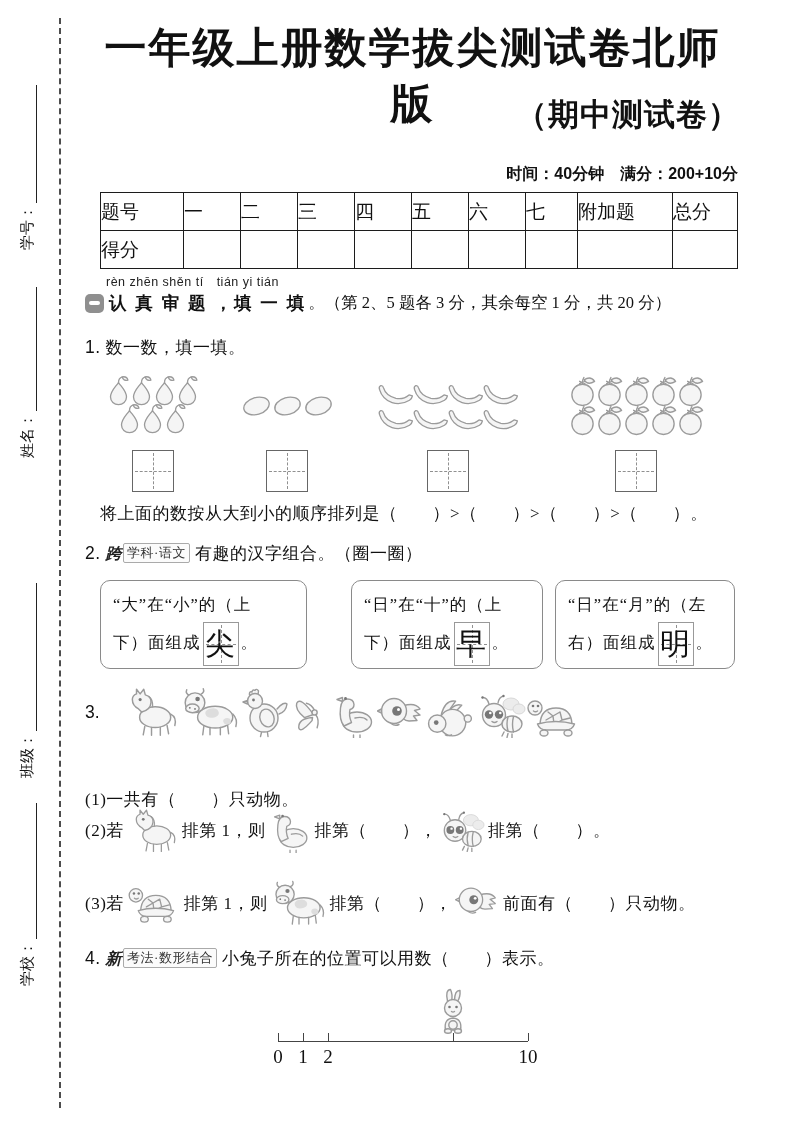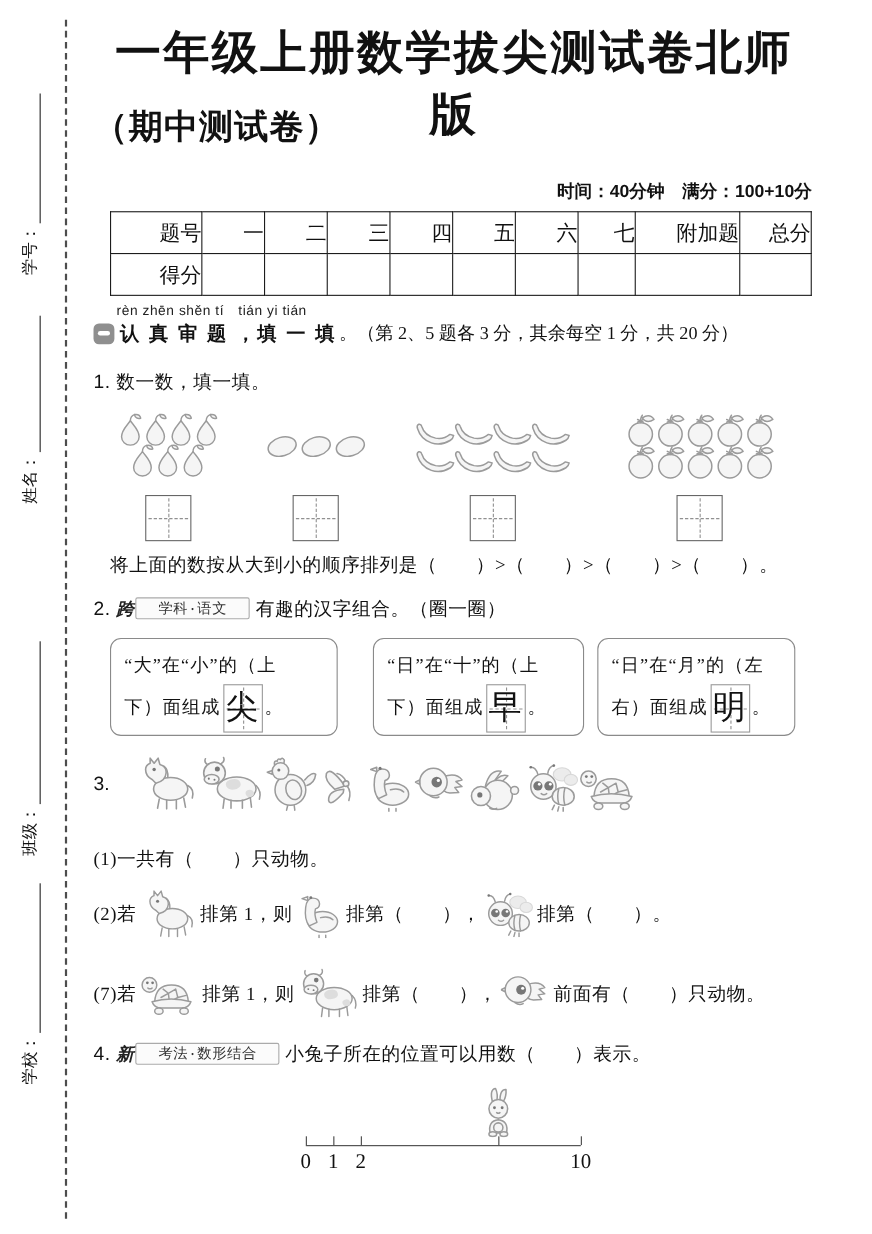--- a/index.html
+++ b/index.html
@@ -18,7 +18,7 @@
   .main{position:absolute;left:85px;top:0;width:655px;height:818px;}
   .title{position:absolute;top:20px;left:0;width:100%;text-align:center;
          font-size:42px;font-weight:bold;letter-spacing:2px;}
-  .subtitle{position:absolute;top:94px;left:0;width:100%;text-align:left;
+  .subtitle{position:absolute;top:94px;left:0;width:100%;text-align:right;
          font-size:31px;font-weight:bold;letter-spacing:1px;}
   .meta{position:absolute;top:164px;right:2px;font-size:16px;font-weight:700;}
 

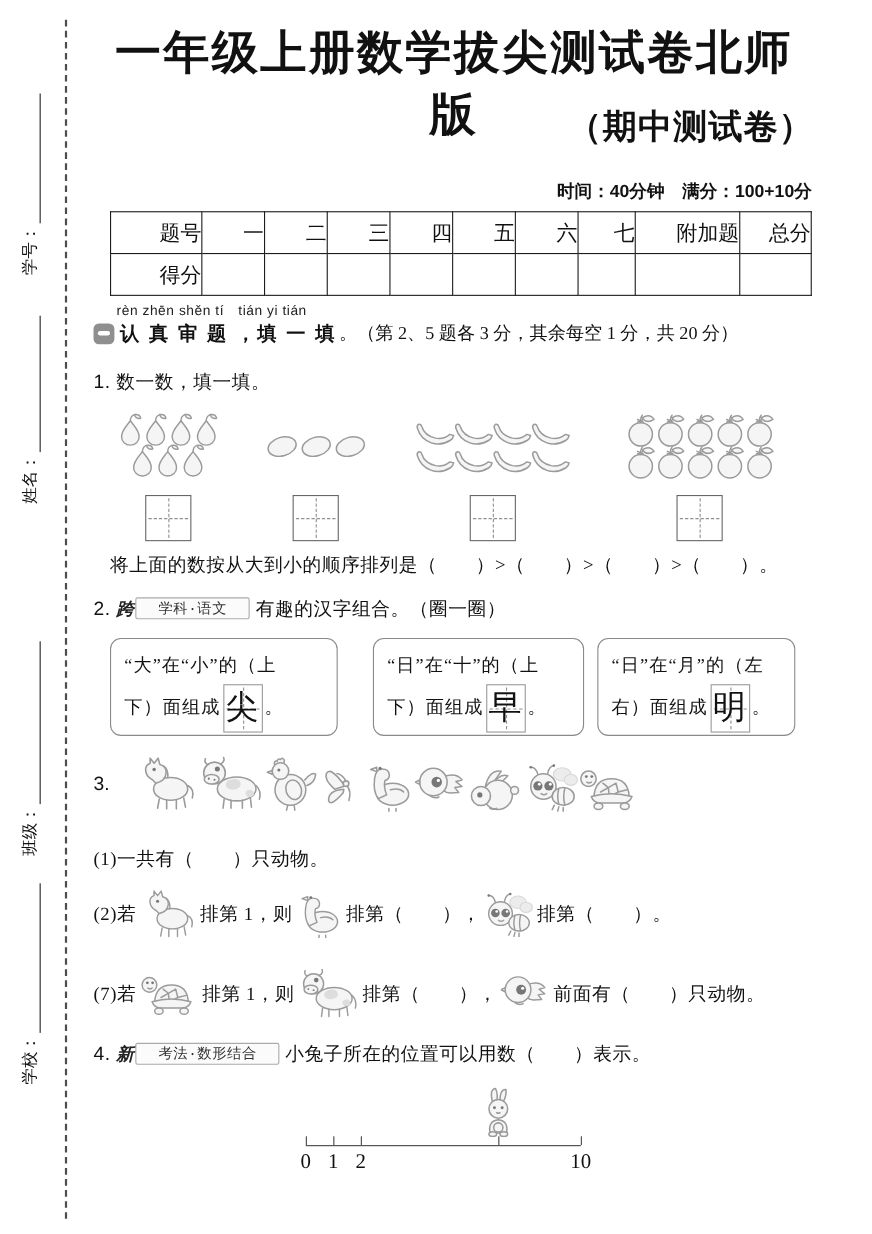--- a/index.html
+++ b/index.html
@@ -249,7 +249,7 @@
   <div class="main">
     <div class="title sans">一年级上册数学拔尖测试卷北师版</div>
     <div class="subtitle sans">（期中测试卷）</div>
-    <div class="meta sans">时间：40分钟　满分：100+10分</div>
+    <div class="meta sans">时间：40分钟　满分：200+10分</div>
 
     <table class="score-table">
       <colgroup>

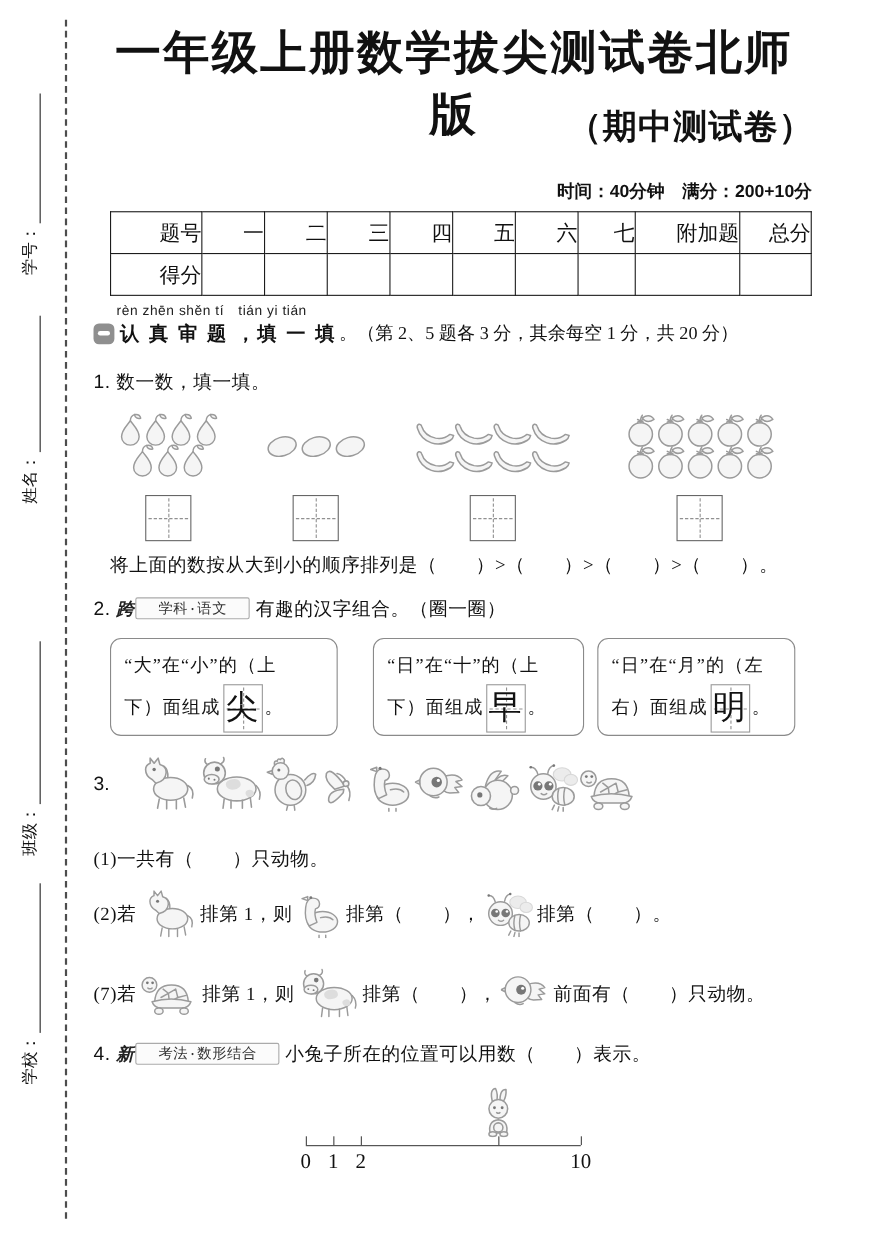--- a/index.html
+++ b/index.html
@@ -23,7 +23,7 @@
   .meta{position:absolute;top:164px;right:2px;font-size:16px;font-weight:700;}
 
   .score-table{position:absolute;top:192px;left:15px;border-collapse:collapse;table-layout:fixed;}
-  .score-table td{border:1.6px solid #1c1c1c;text-align:right;font-size:19px;height:37px;font-weight:500;padding:0;}
+  .score-table td{border:1.6px solid #1c1c1c;text-align:left;font-size:19px;height:37px;font-weight:500;padding:0;}
 
   .pinyin{position:absolute;top:274px;left:21px;font-size:12.5px;letter-spacing:.5px;
           font-family:"Liberation Sans","DejaVu Sans",sans-serif;color:#222;}

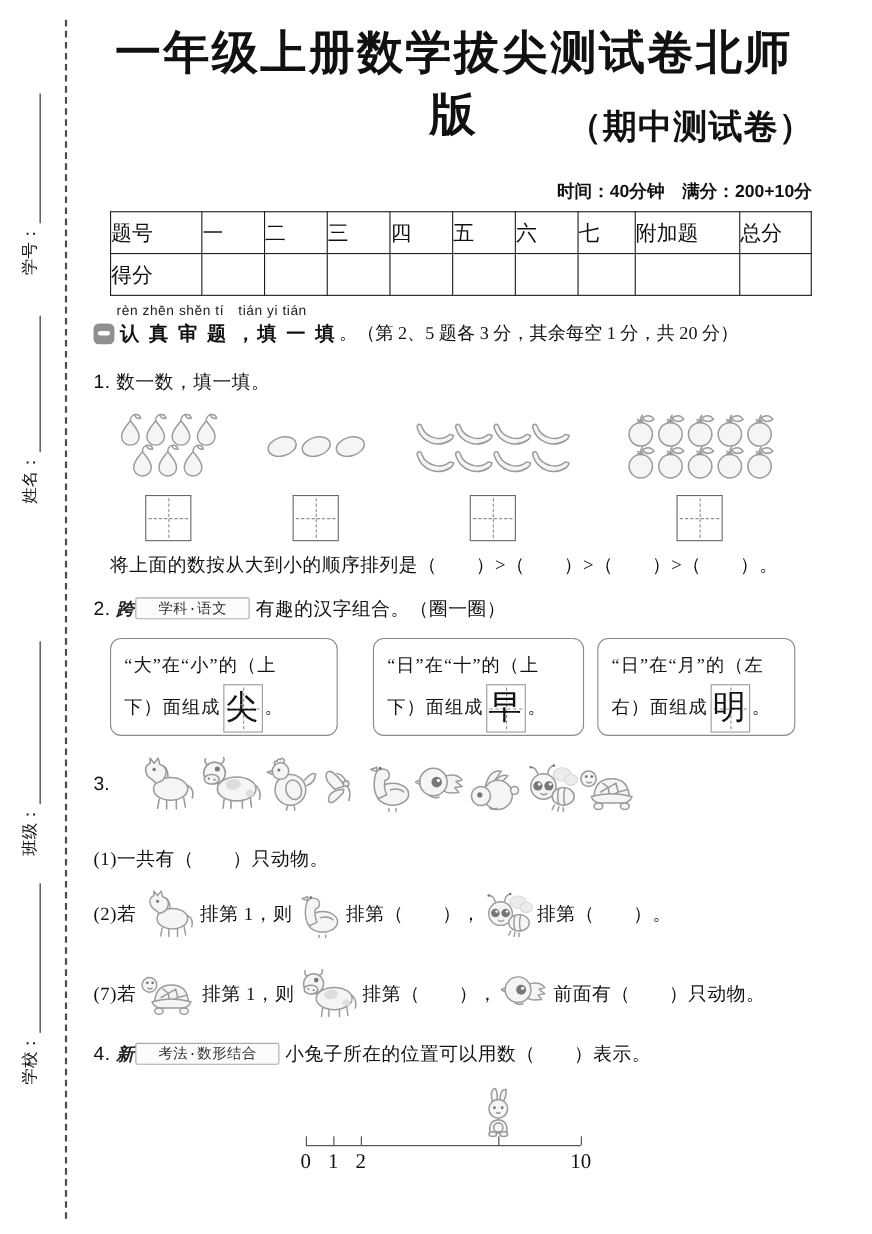--- a/index.html
+++ b/index.html
@@ -59,8 +59,8 @@
   .badge-pre{font-family:"Liberation Sans","DejaVu Sans",sans-serif;font-style:italic;
              font-weight:bold;font-size:16px;color:#222;margin-right:1px;}
   .badge-box{display:inline-block;border:1px solid #aaa;border-radius:2px;background:#fbfbfb;
-             font-family:Liberation Mono, monospace;font-size:13px;color:#333;
-             padding:0 20px;margin-right:5px;vertical-align:2px;}
+             font-family:Liberation Serif, serif;font-size:13px;color:#333;
+             padding:0 3px;margin-right:5px;vertical-align:2px;}
 
   .cards{position:absolute;top:580px;left:15px;display:flex;}
   .card{border:1.5px solid #8a8a8a;border-radius:10px;height:80px;padding:7px 10px 0 12px;

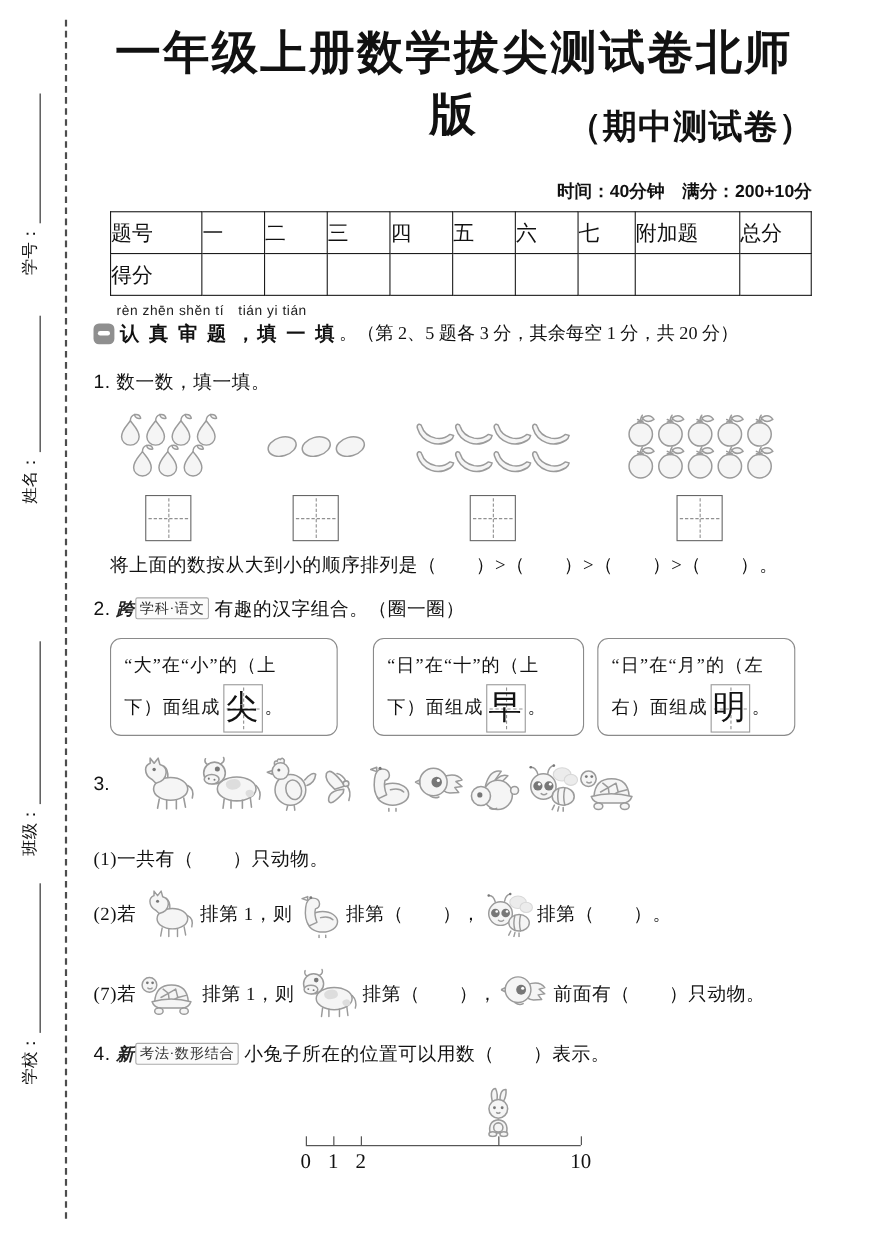--- a/index.html
+++ b/index.html
@@ -66,7 +66,7 @@
   .card{border:1.5px solid #8a8a8a;border-radius:10px;height:80px;padding:7px 10px 0 12px;
         font-size:16.5px;line-height:34px;letter-spacing:1px;box-sizing:content-box;}
   .card:nth-child(1){width:183px;}
-  .card:nth-child(2){margin-left:32px;width:168px;font-family:Liberation Serif, serif;}
+  .card:nth-child(2){margin-left:44px;width:168px;font-family:Liberation Serif, serif;}
   .card:nth-child(3){margin-left:12px;width:156px;}
   .card .l1{display:block;white-space:nowrap;}
   .char-box{display:inline-block;width:34px;height:42px;border:1px solid #999;text-align:center;

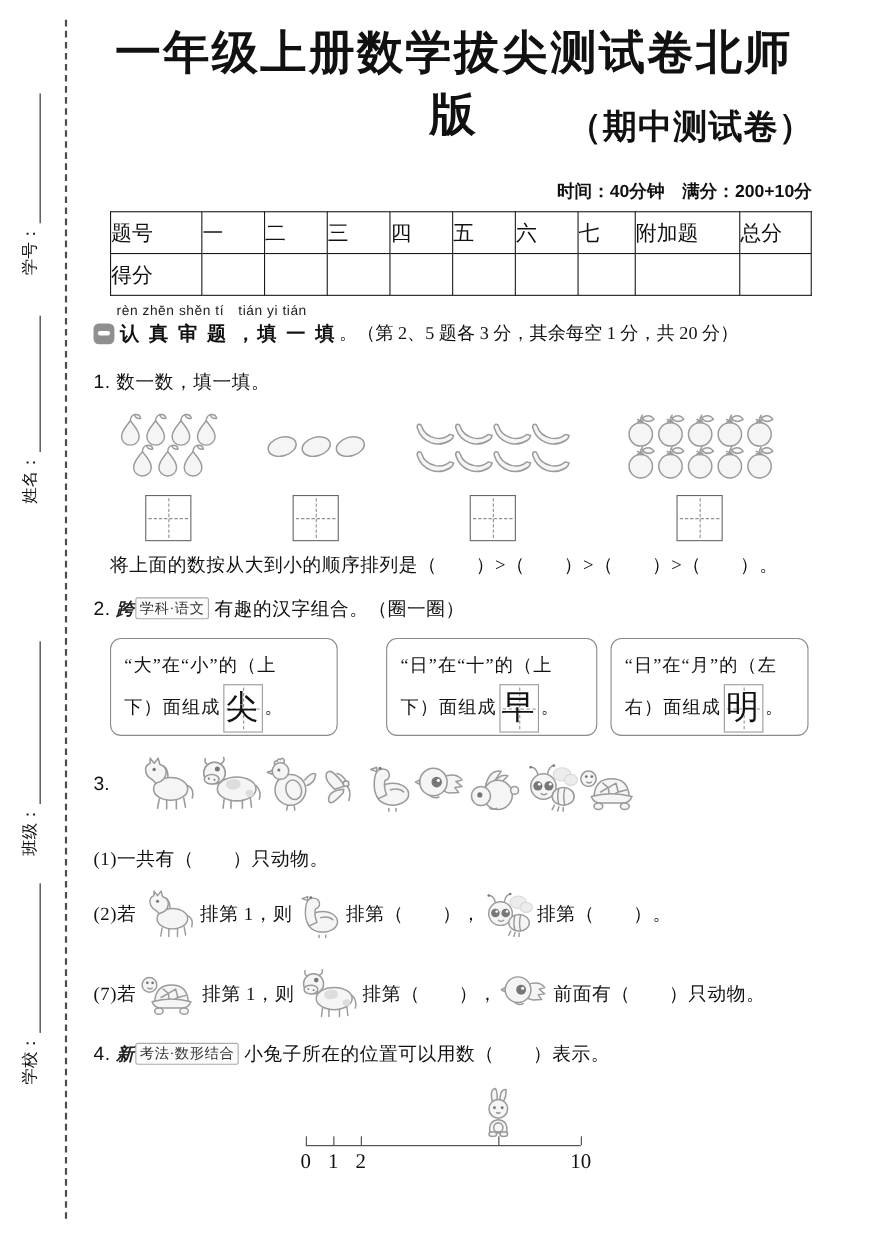--- a/index.html
+++ b/index.html
@@ -78,7 +78,7 @@
   .q3-block{position:absolute;top:686px;left:0;display:flex;align-items:center;}
   .q3-block .qnum{margin:0 22px 0 0;}
   #animal-row{display:flex;align-items:flex-end;}
-  .sub1{top:769px;}
+  .sub1{top:788px;}
   .subrow{position:absolute;left:0;display:flex;align-items:center;font-size:17px;letter-spacing:.5px;}
   .sub2{top:802px;height:56px;}
   .sub3{top:874px;height:58px;}

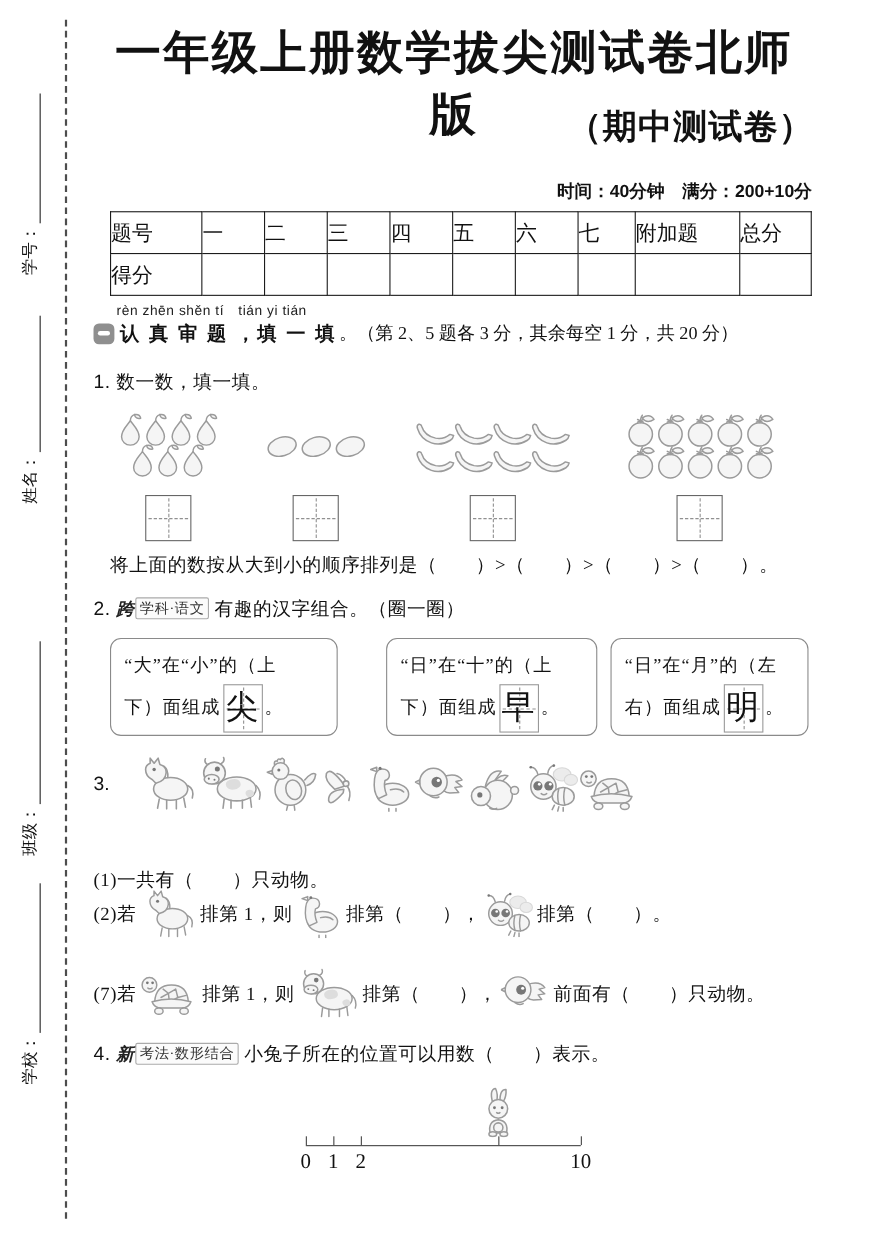--- a/index.html
+++ b/index.html
@@ -501,7 +501,7 @@
       <span>排第（　　）。</span>
     </div>
     <div class="subrow sub3">
-      <span>(7)若</span>
+      <span>(3)若</span>
       <svg width="54" height="42" viewBox="0 0 56 44">
           <use href="#turtle"></use>
         </svg>

